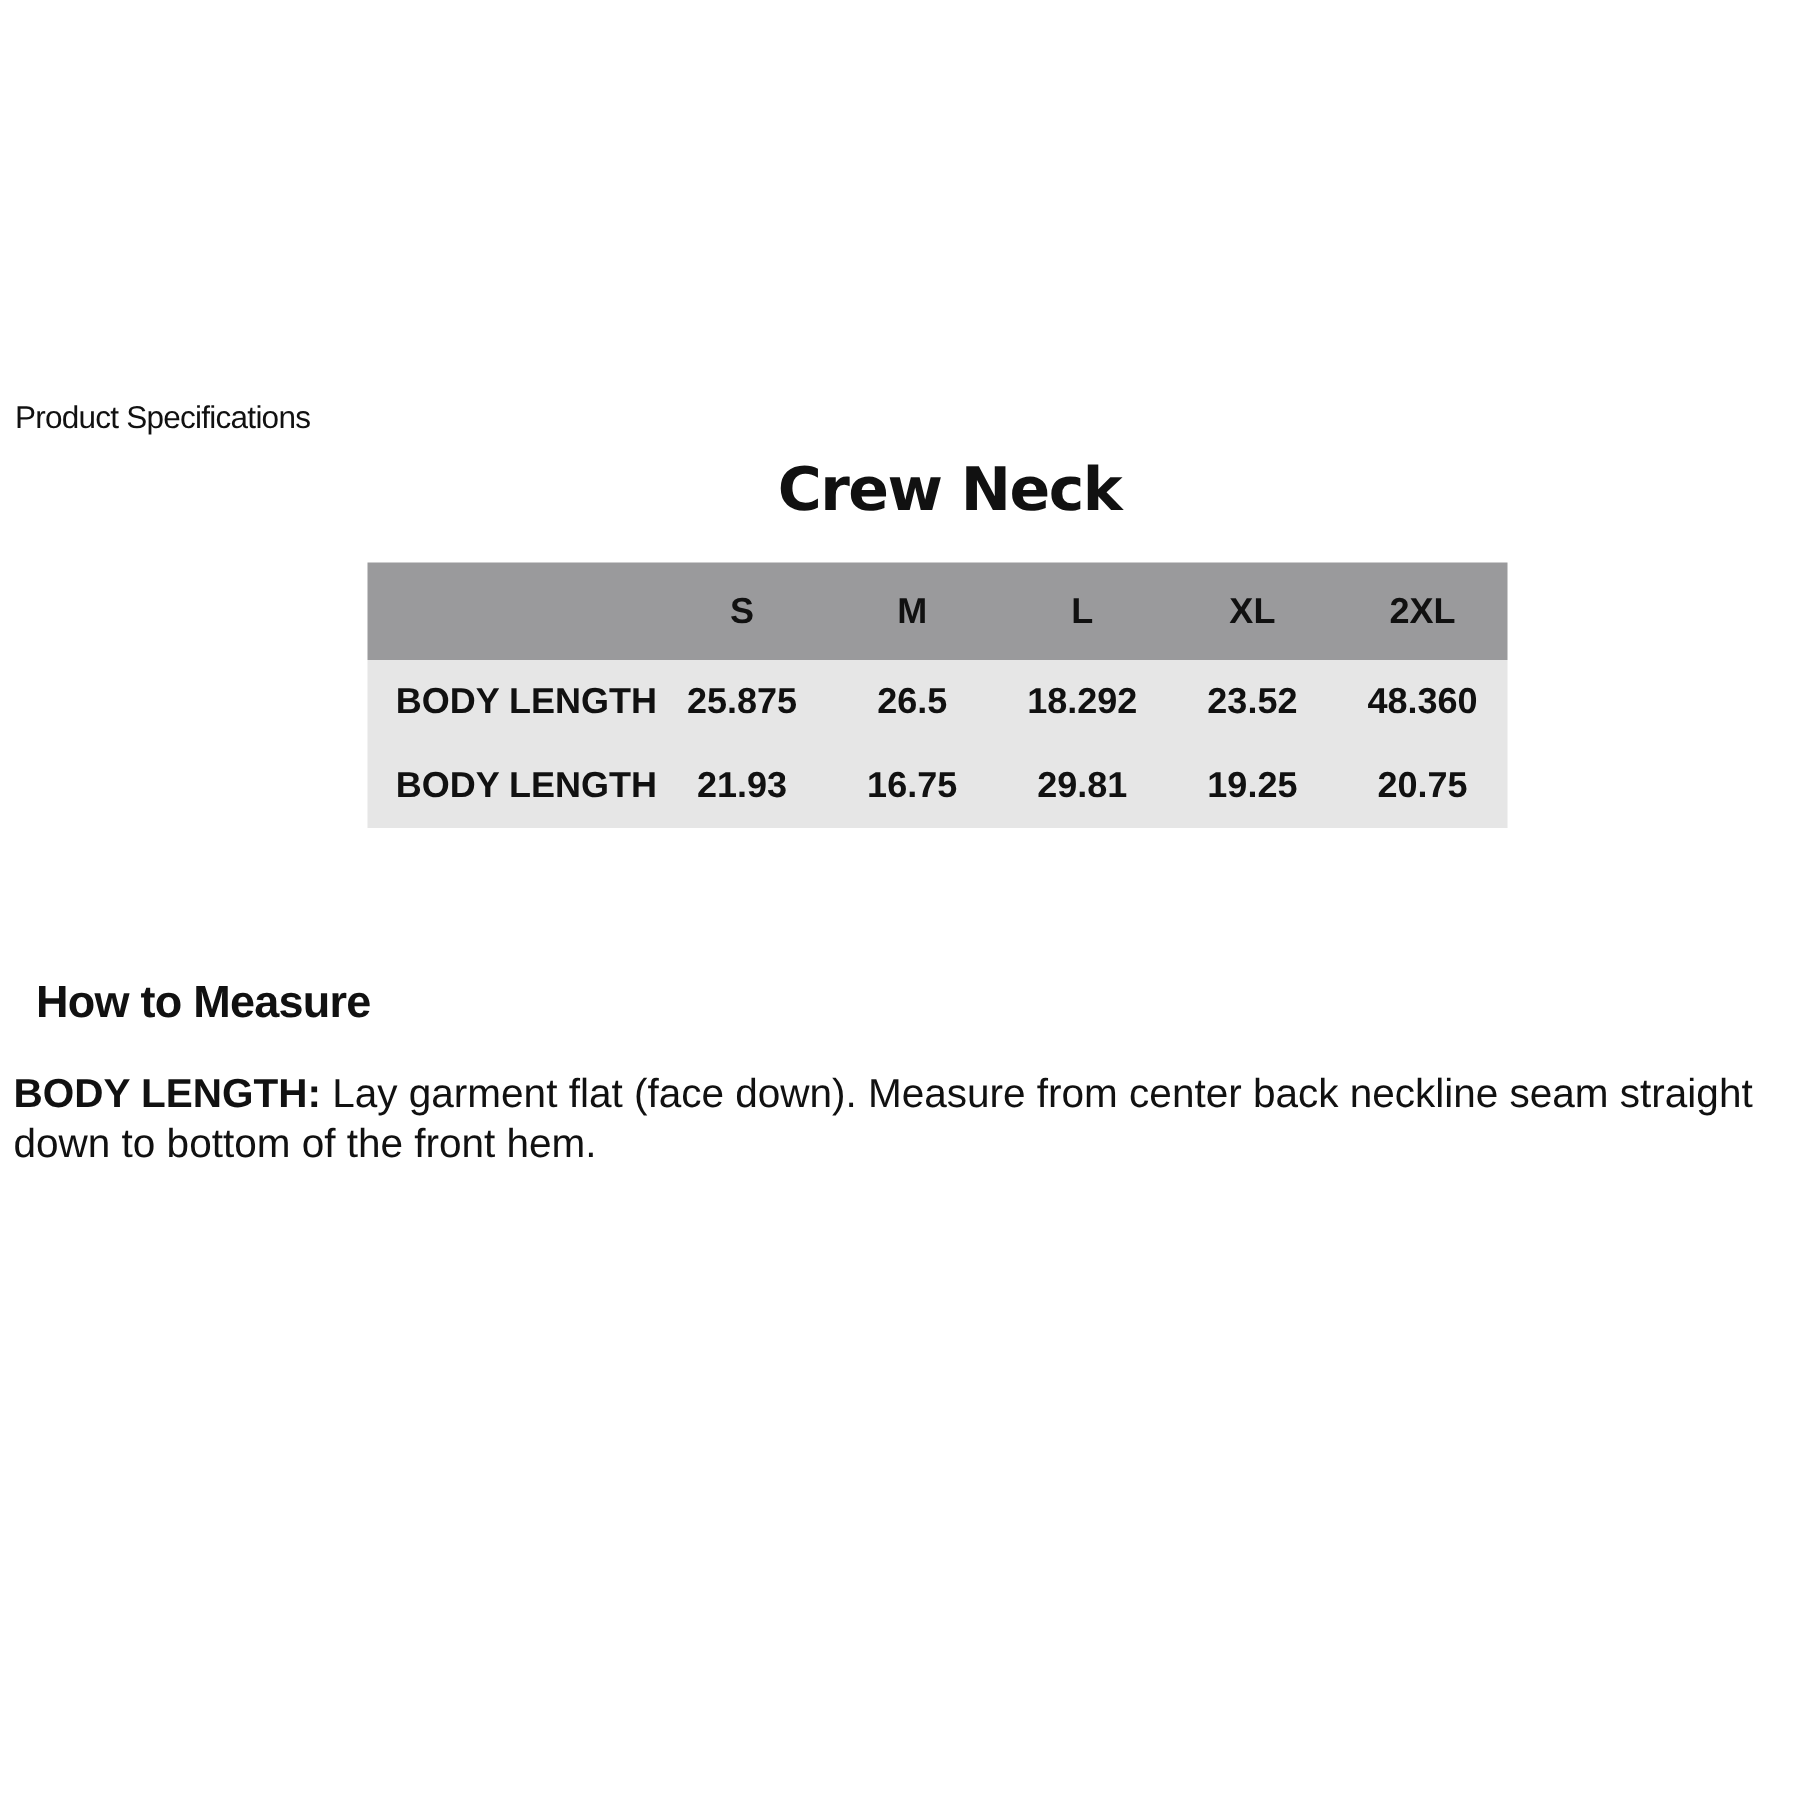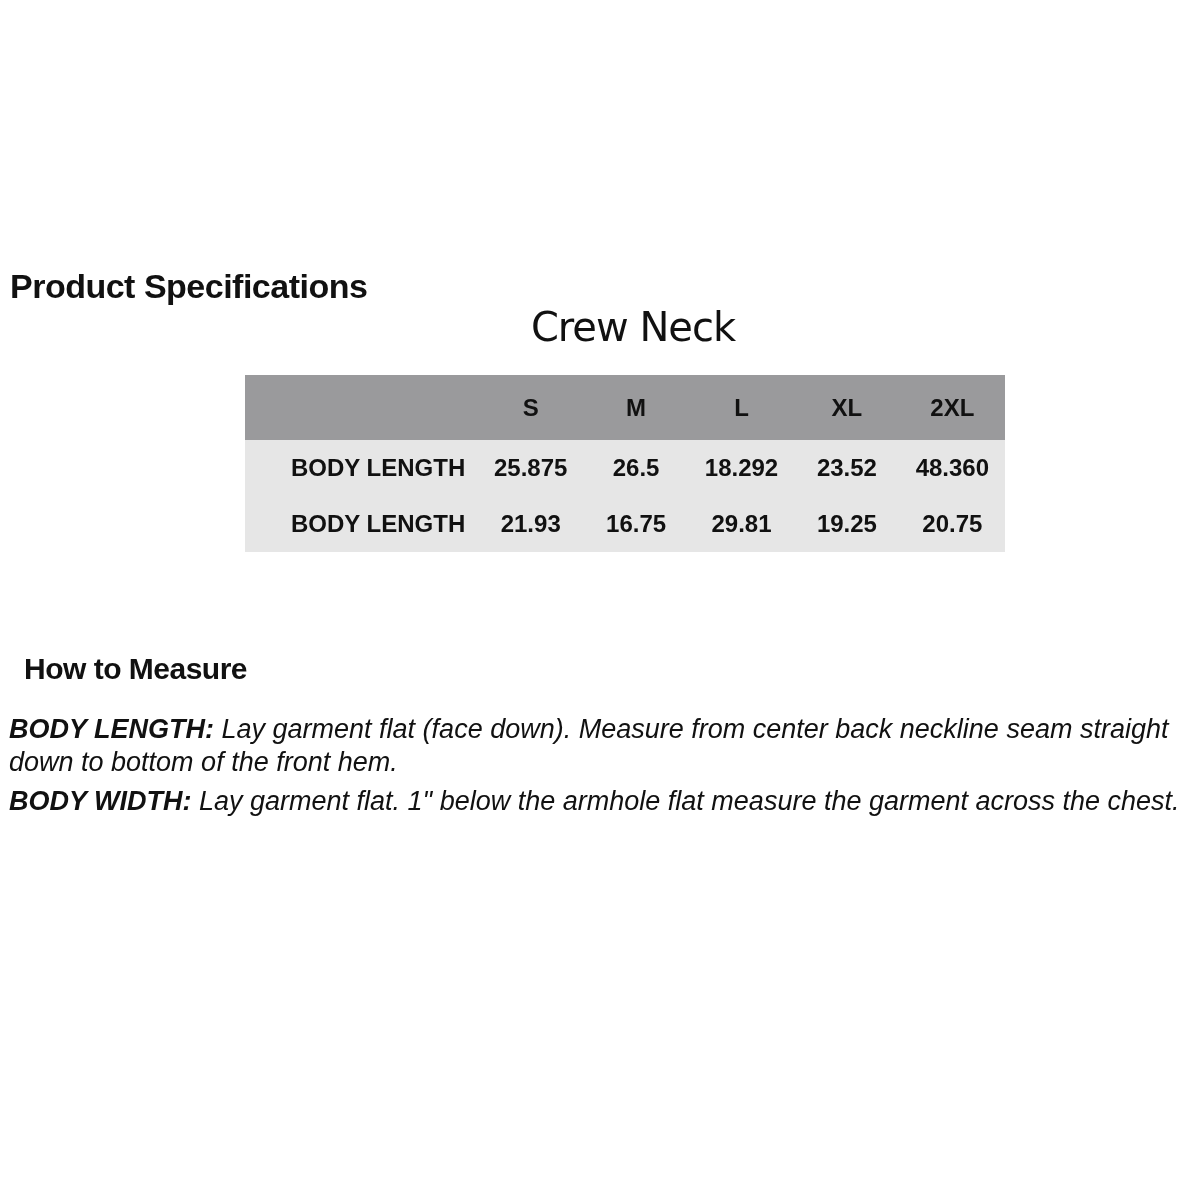--- a/index.html
+++ b/index.html
@@ -17,8 +17,8 @@
     position: absolute;
     left: 10px;
     top: 267px;
-    font-size: 34px;
-    font-weight: bold;
+    font-size: 21px;
+    font-weight: normal;
     letter-spacing: -0.5px;
     margin: 0;
   }

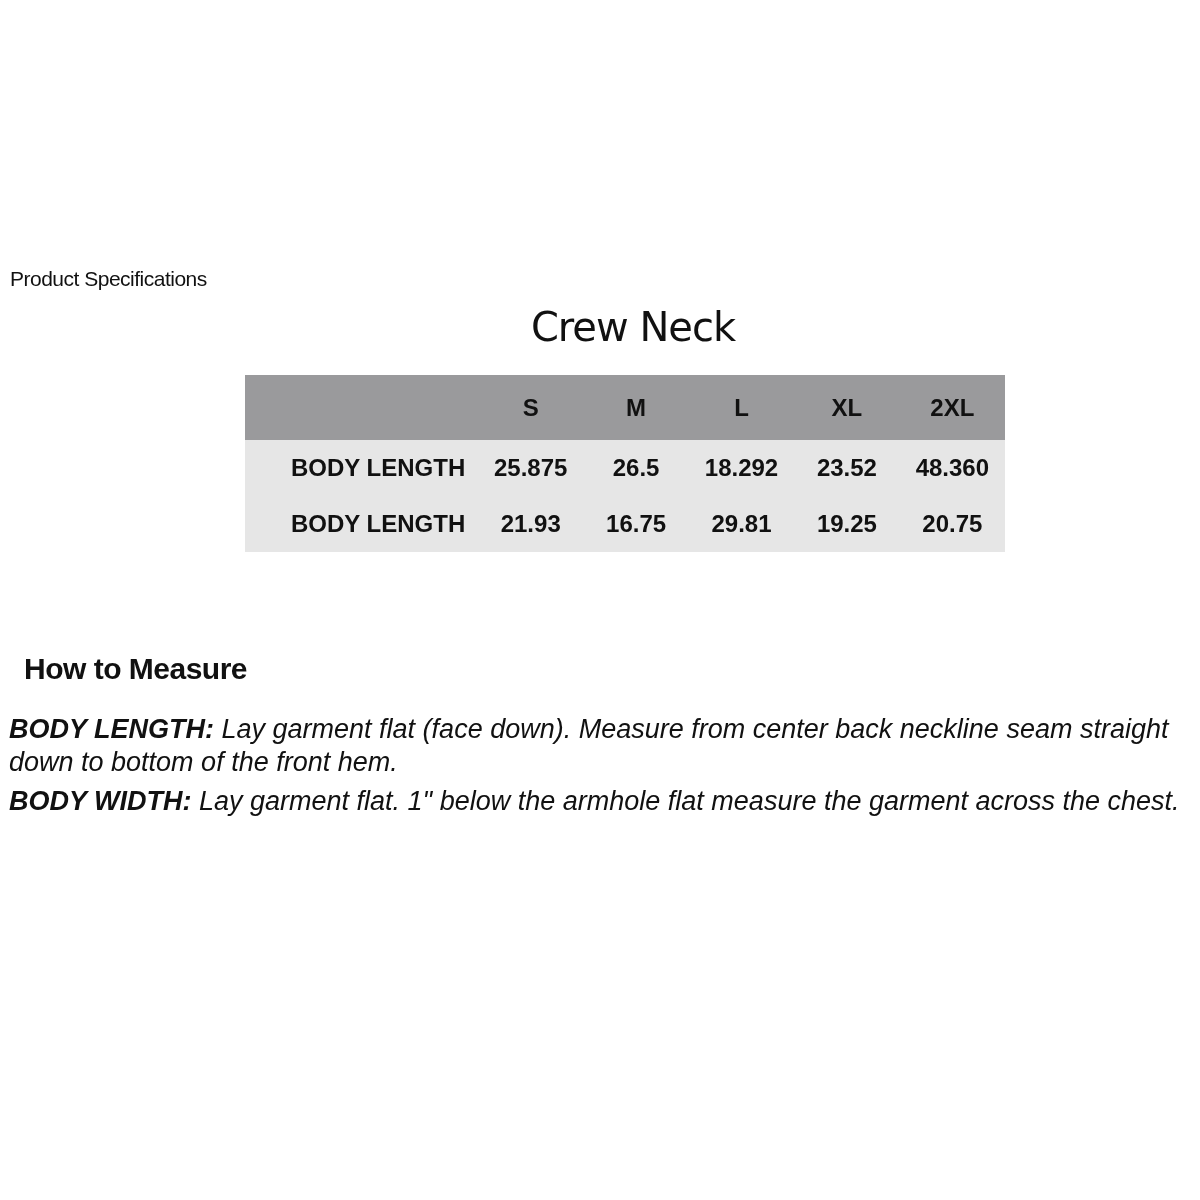--- a/index.html
+++ b/index.html
@@ -31,7 +31,7 @@
     text-align: center;
     font-family: "DejaVu Sans", sans-serif;
     font-size: 40px;
-    font-weight: normal;
+    font-weight: bold;
     letter-spacing: -1px;
     margin: 0;
   }

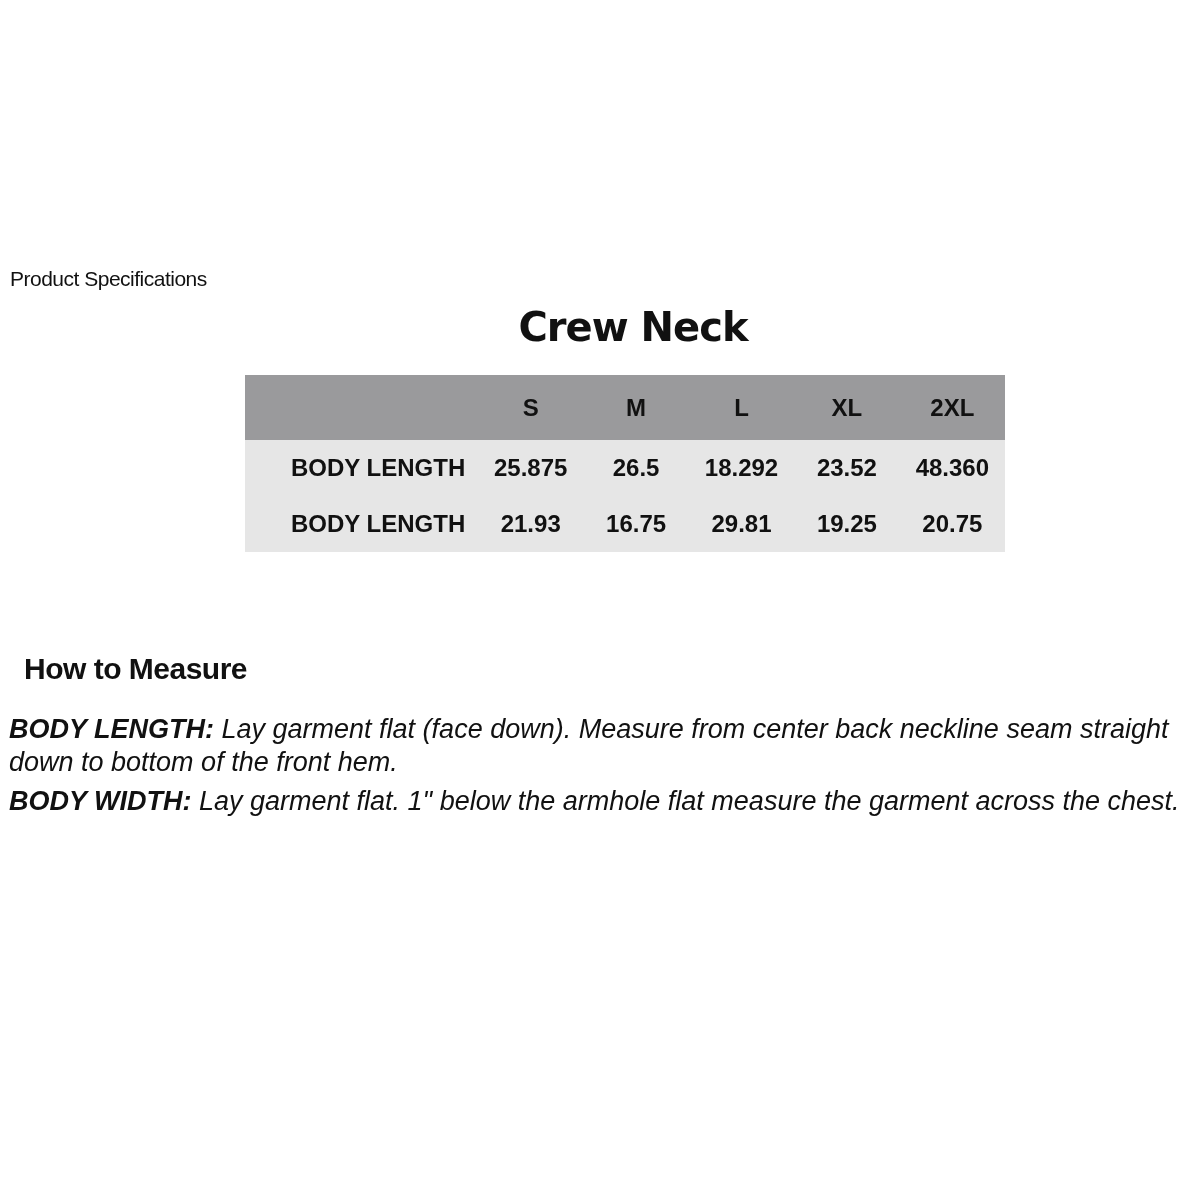--- a/index.html
+++ b/index.html
@@ -65,10 +65,9 @@
   }
   .size-table .cell.label {
     flex: 0 0 193px;
-    text-align: left;
+    text-align: right;
     padding-left: 6px;
     box-sizing: border-box;
-    margin-left: 40px;
   }
 
   .section-title {

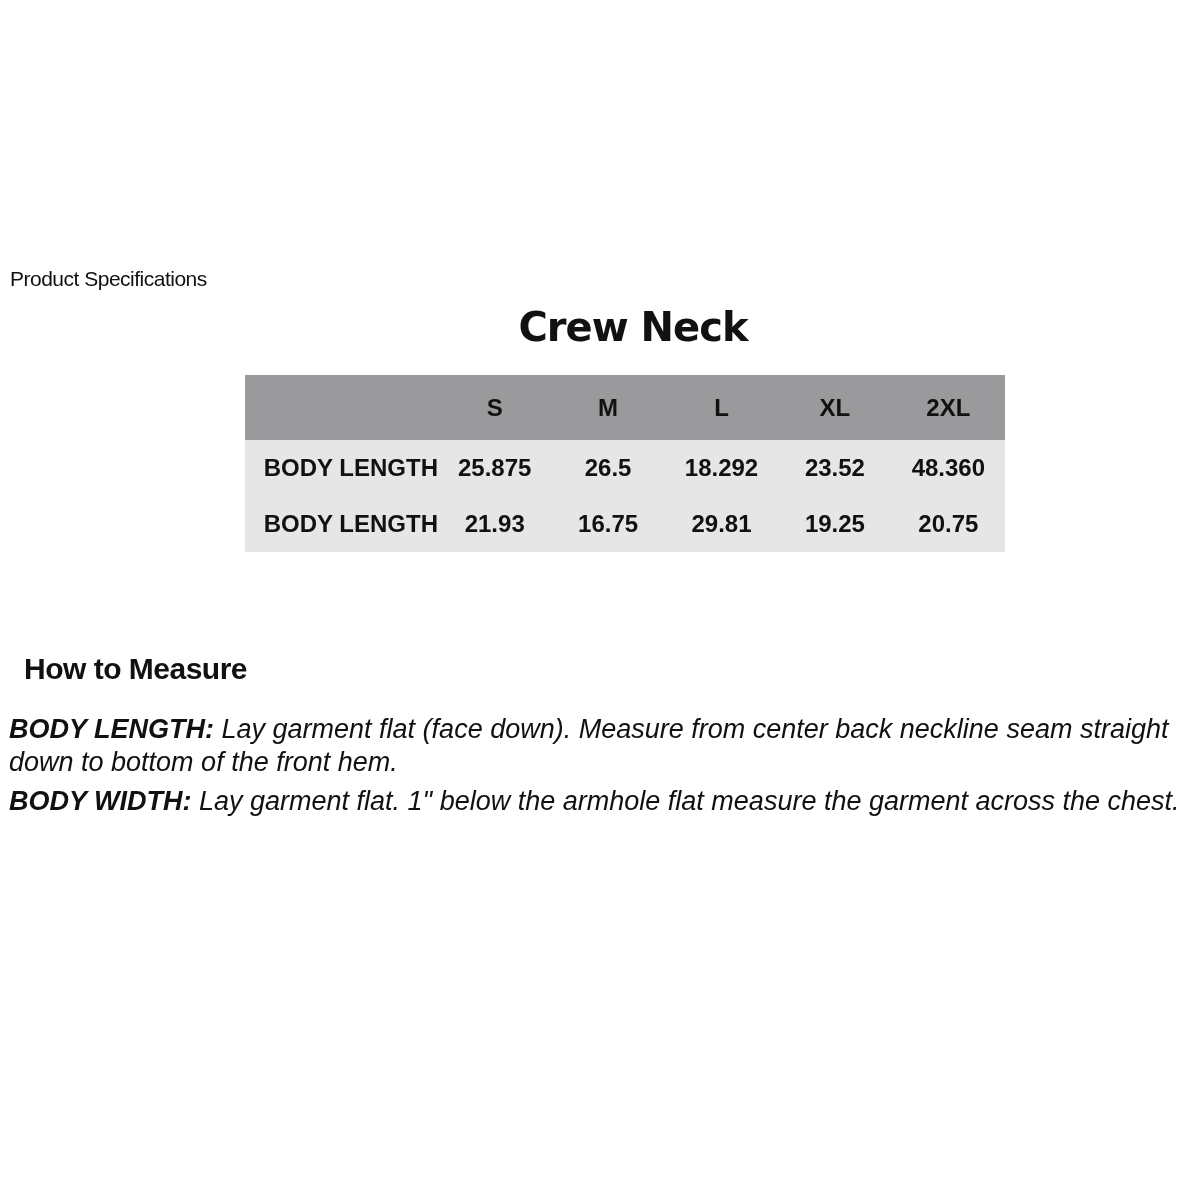--- a/index.html
+++ b/index.html
@@ -87,7 +87,6 @@
     width: 1185px;
     font-size: 27px;
     line-height: 33px;
-    font-style: italic;
   }
   .instructions p { margin: 0; }
   .instructions p + p { margin-top: 6px; }

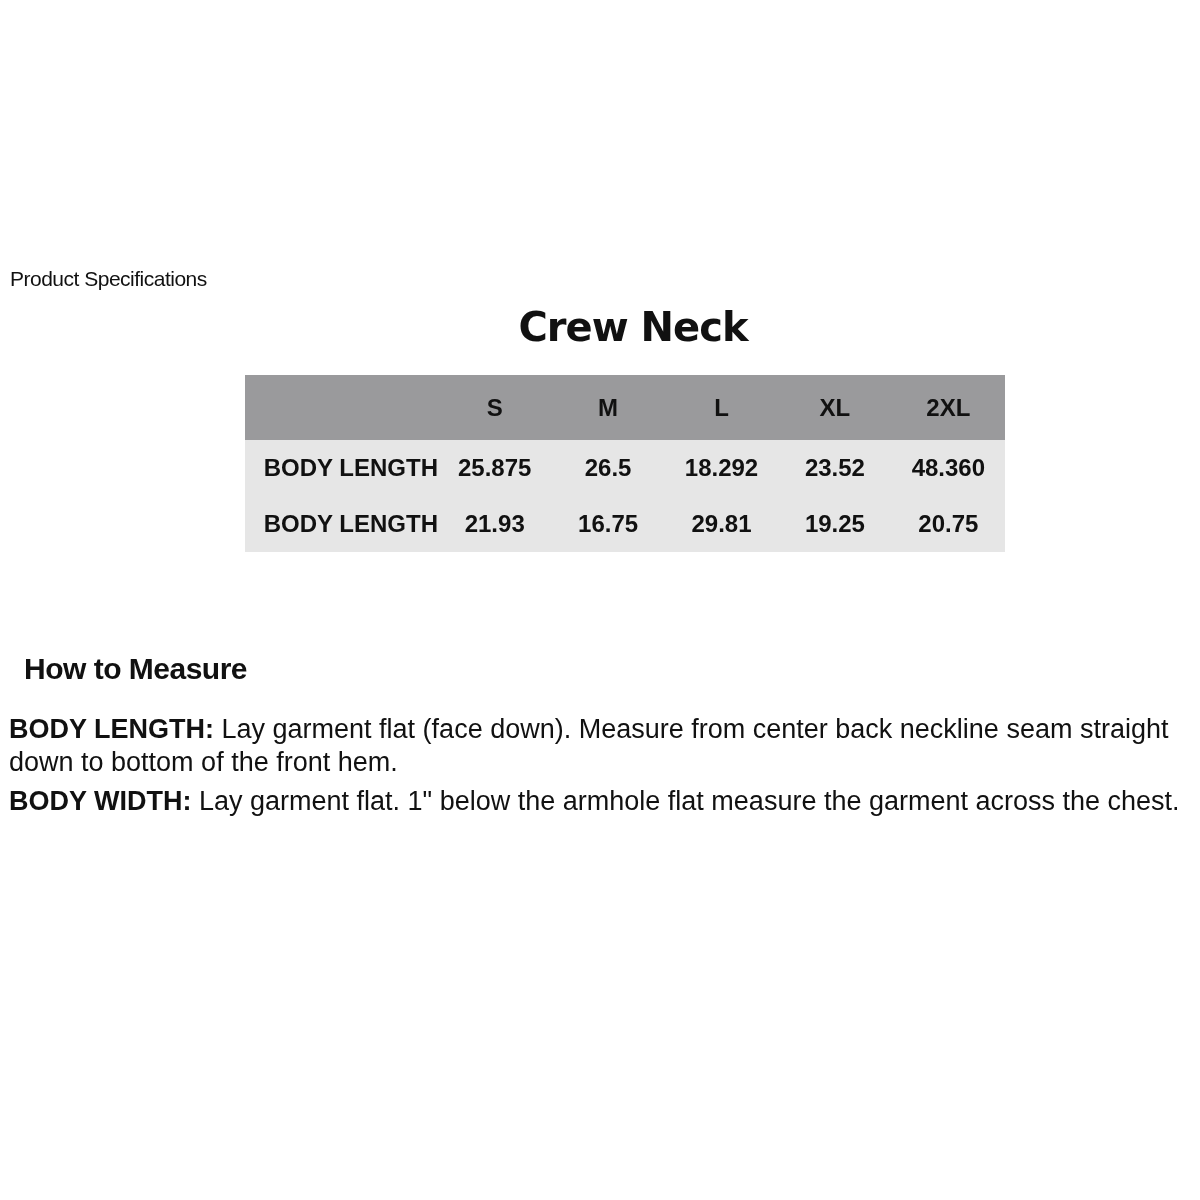--- a/index.html
+++ b/index.html
@@ -134,7 +134,6 @@
 
   <div class="instructions">
     <p><span class="term">BODY LENGTH:</span><span> Lay garment flat (face down). Measure from center back neckline seam straight down to bottom of the front hem.</span></p>
-    <p><span class="term">BODY WIDTH:</span><span> Lay garment flat. 1" below the armhole flat measure the garment across the chest.</span></p>
   </div>
 
 </main>

